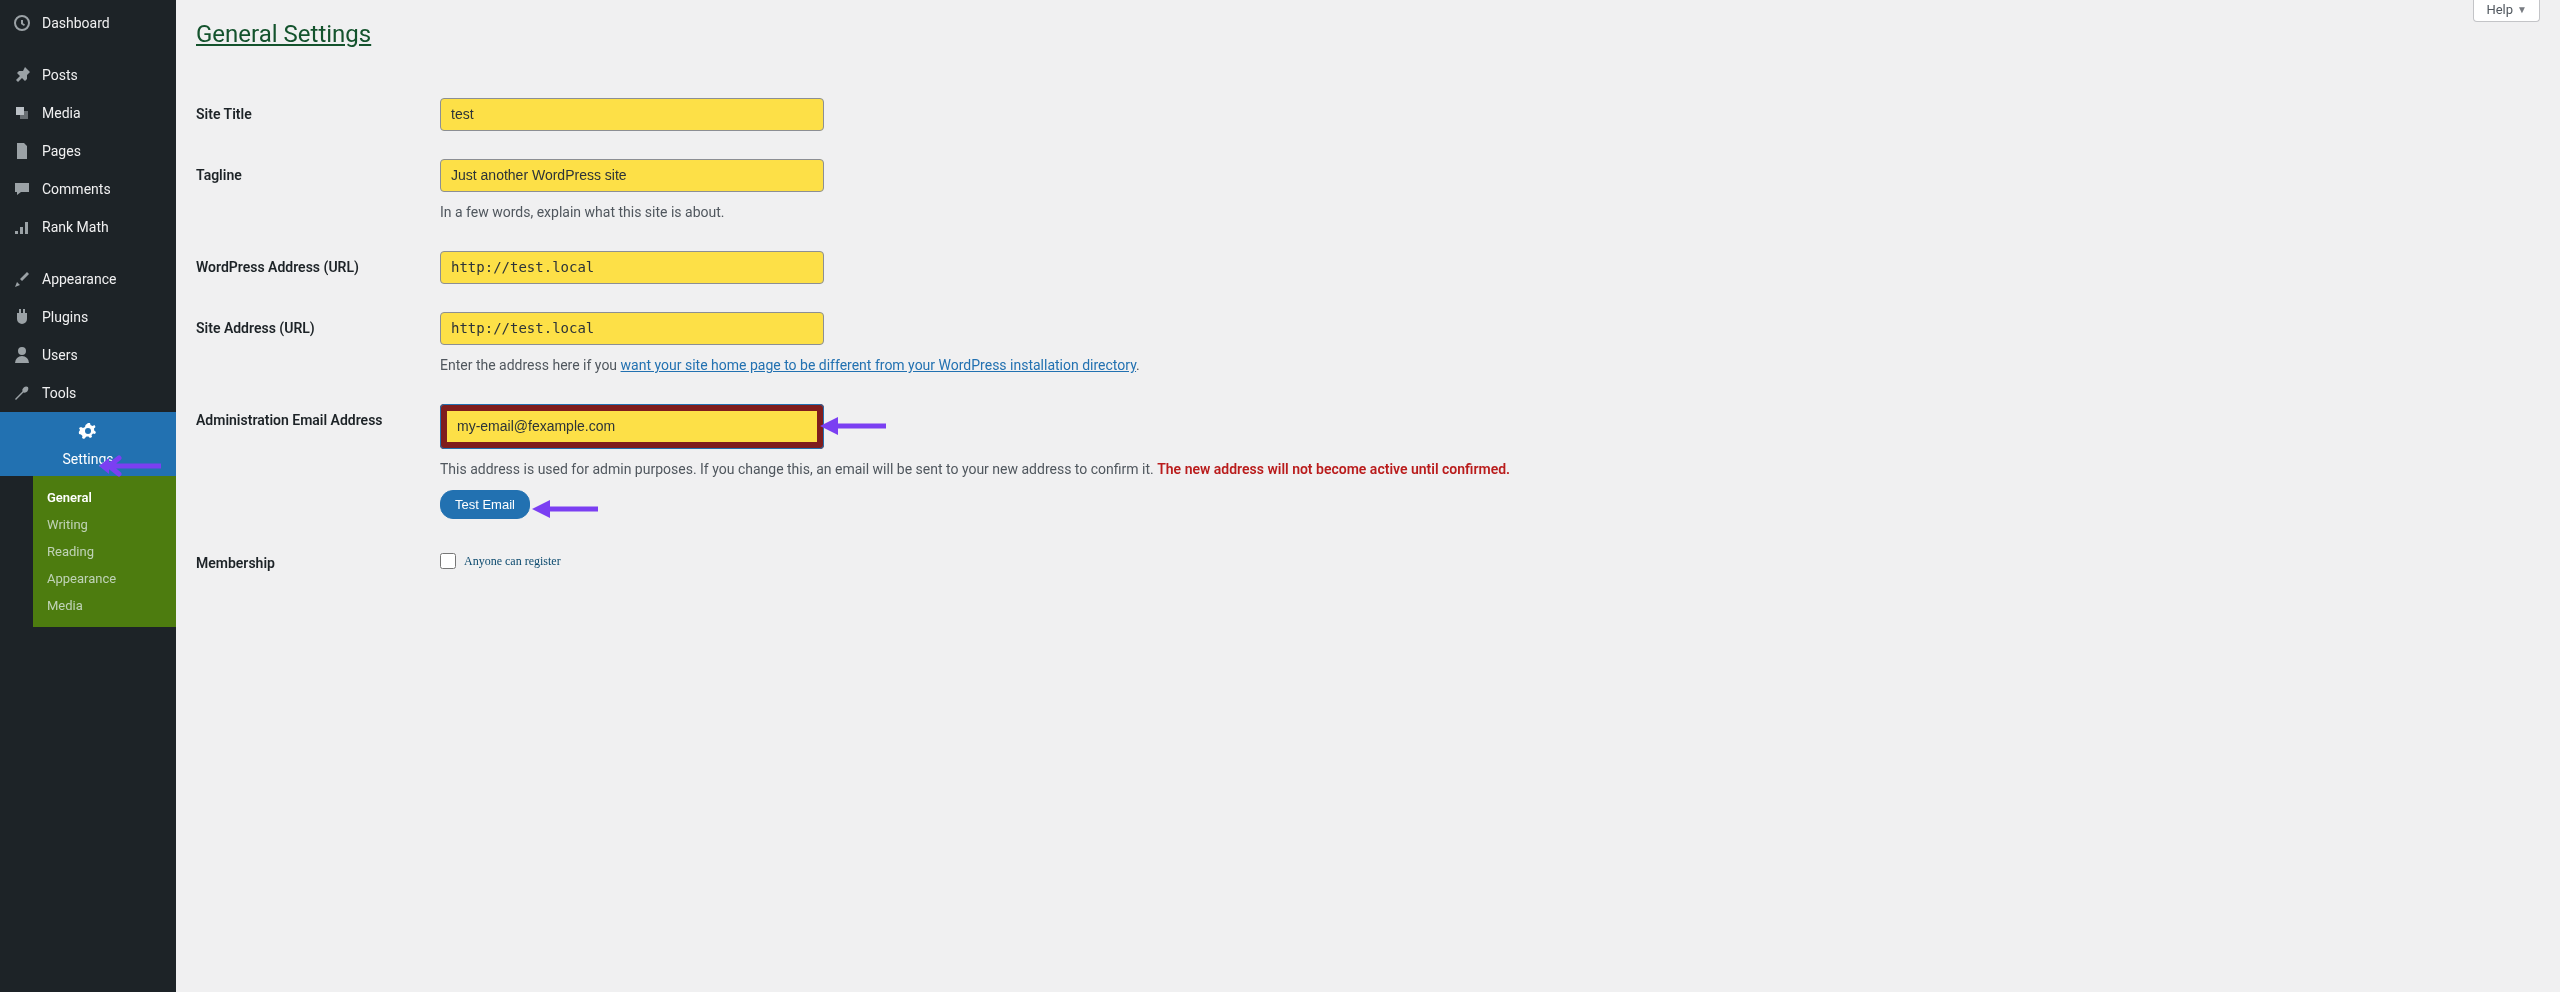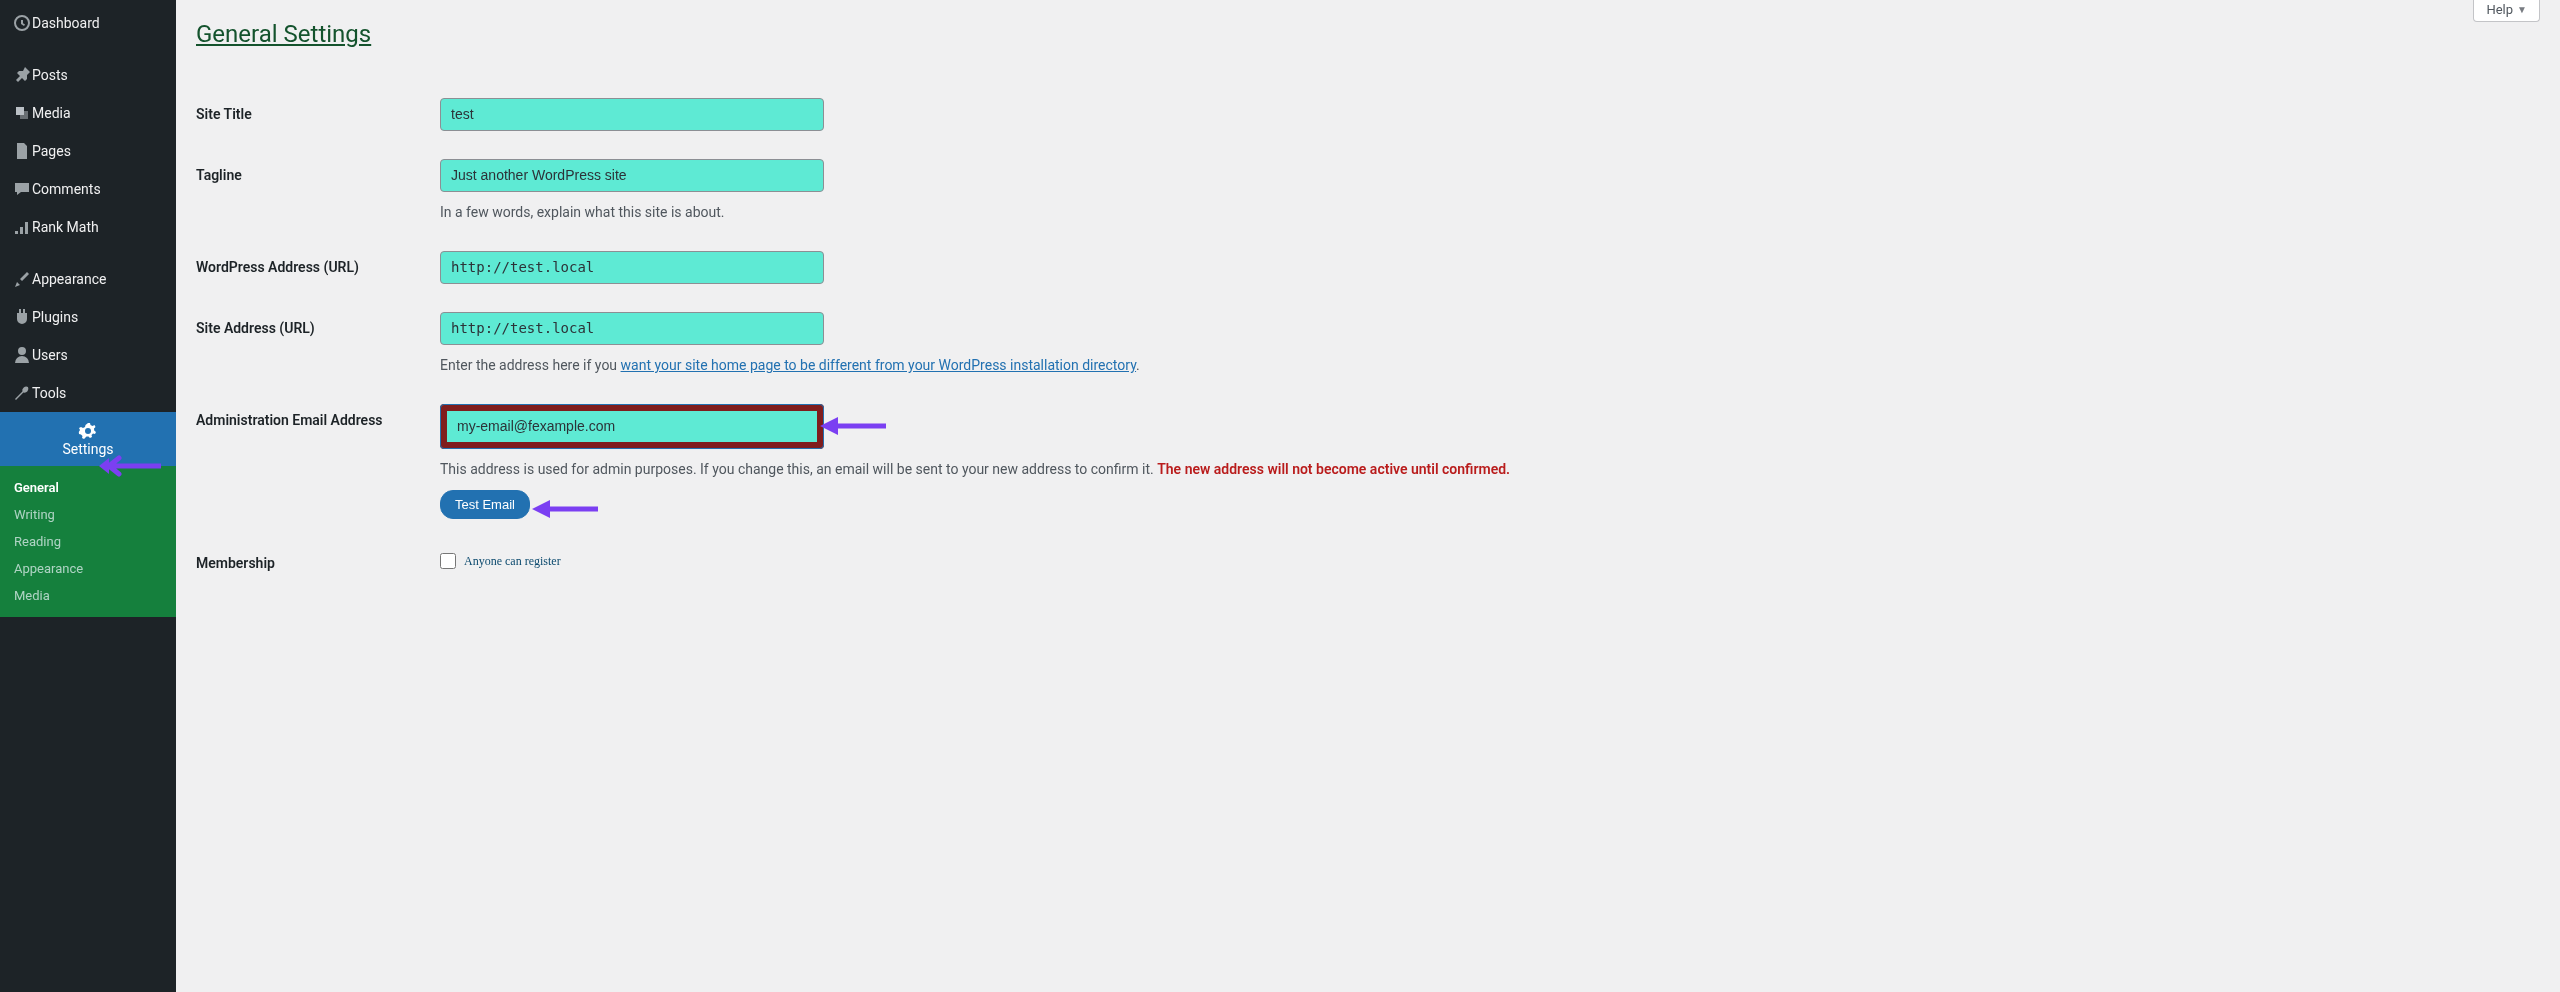--- a/index.html
+++ b/index.html
@@ -26,6 +26,7 @@
     color: #f0f0f1;
     cursor: pointer;
     font-size: 14px;
+    gap: 10px;
     position: relative;
     text-align: center;
   }

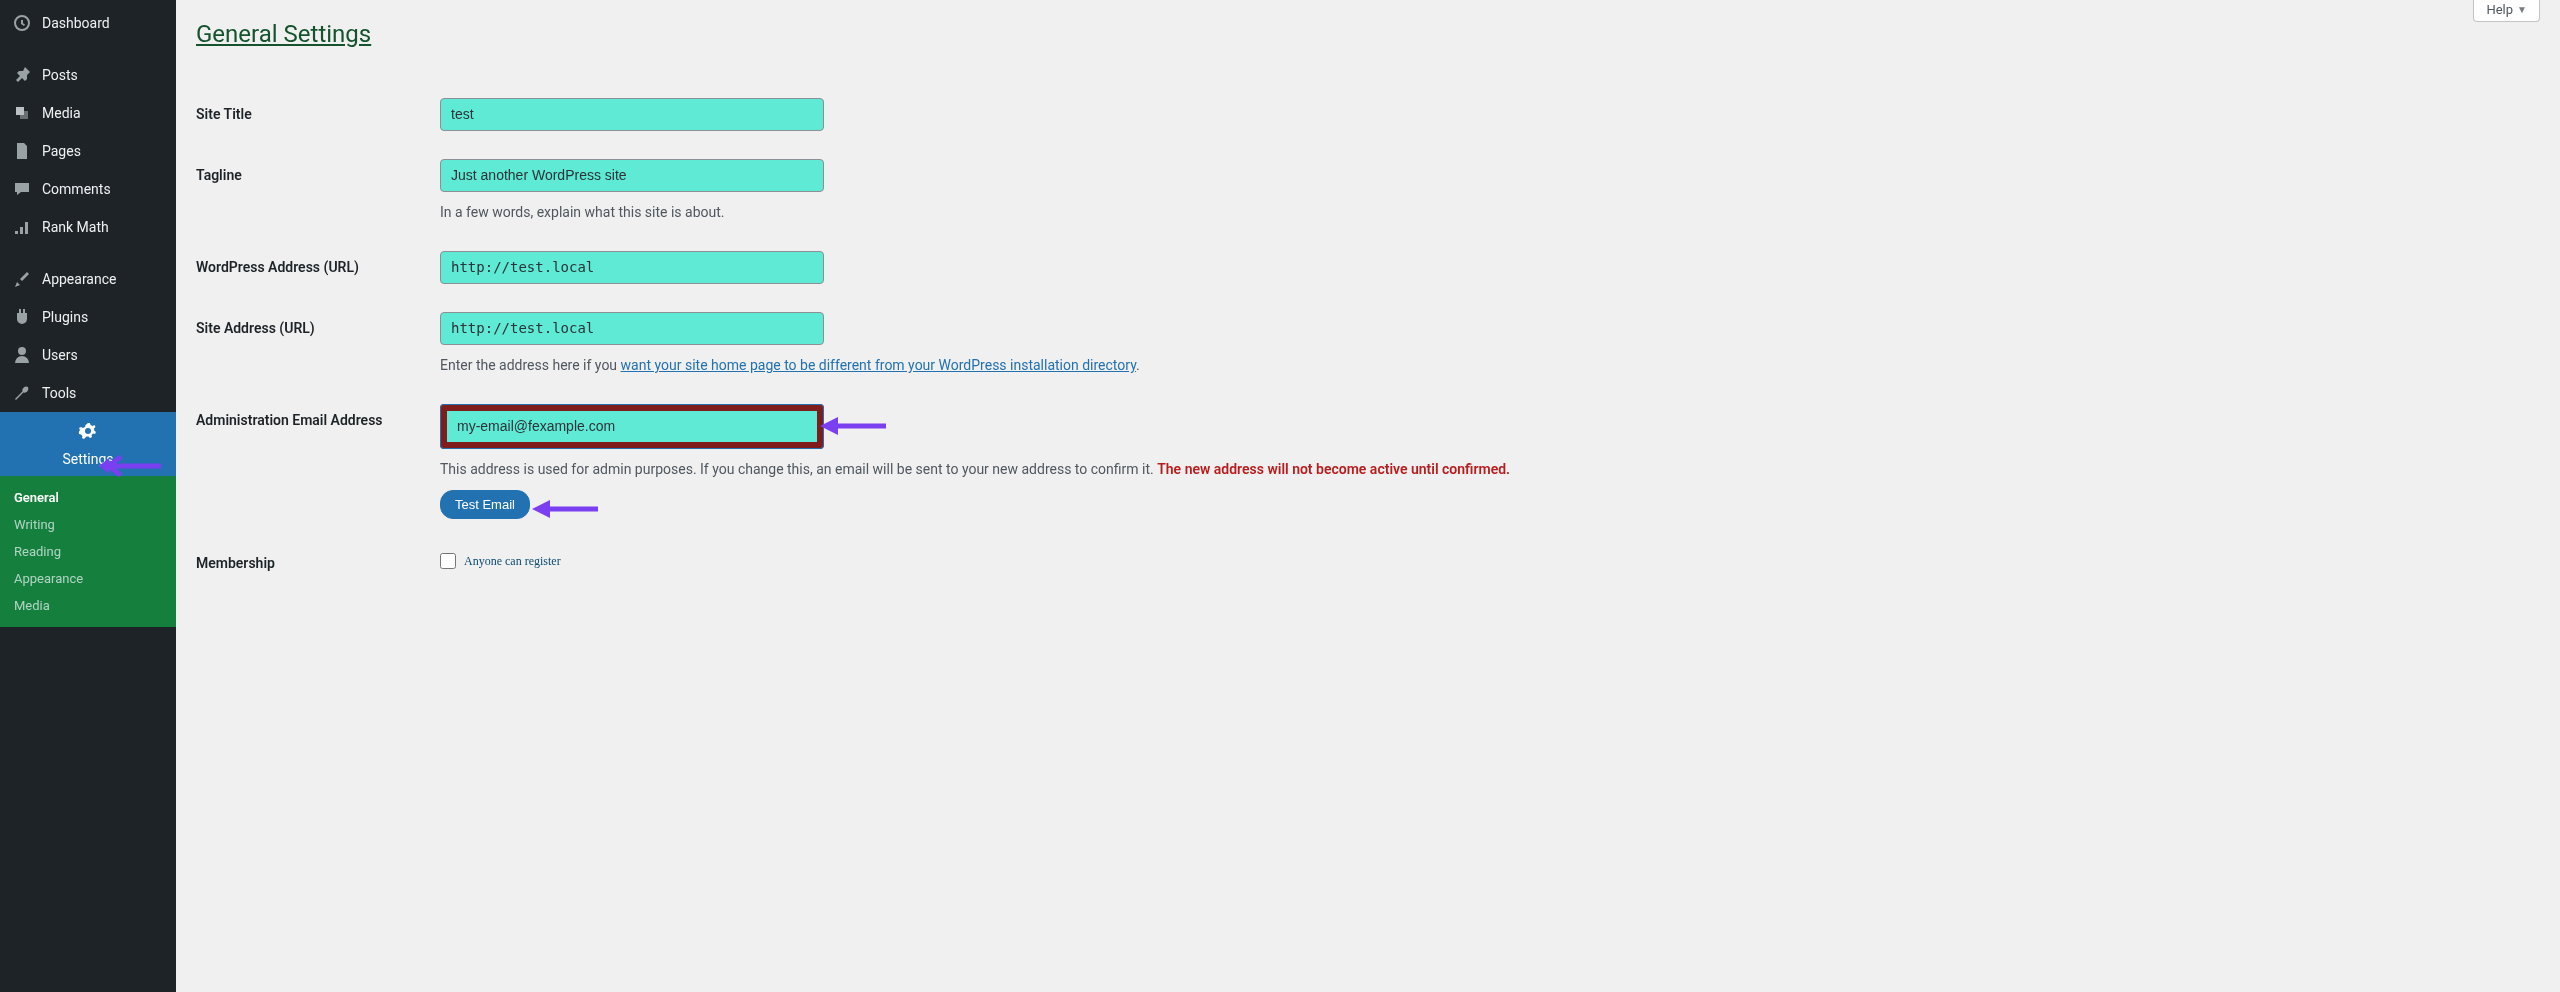--- a/index.html
+++ b/index.html
@@ -127,7 +127,7 @@
     line-height: 1.5;
     border: 1px solid #8c8f94;
     border-radius: 4px;
-    background: #5eead4;
+    background: #fde047;
     color: #2c3338;
   }
   input.code { font-family: Menlo, Consolas, monospace; }

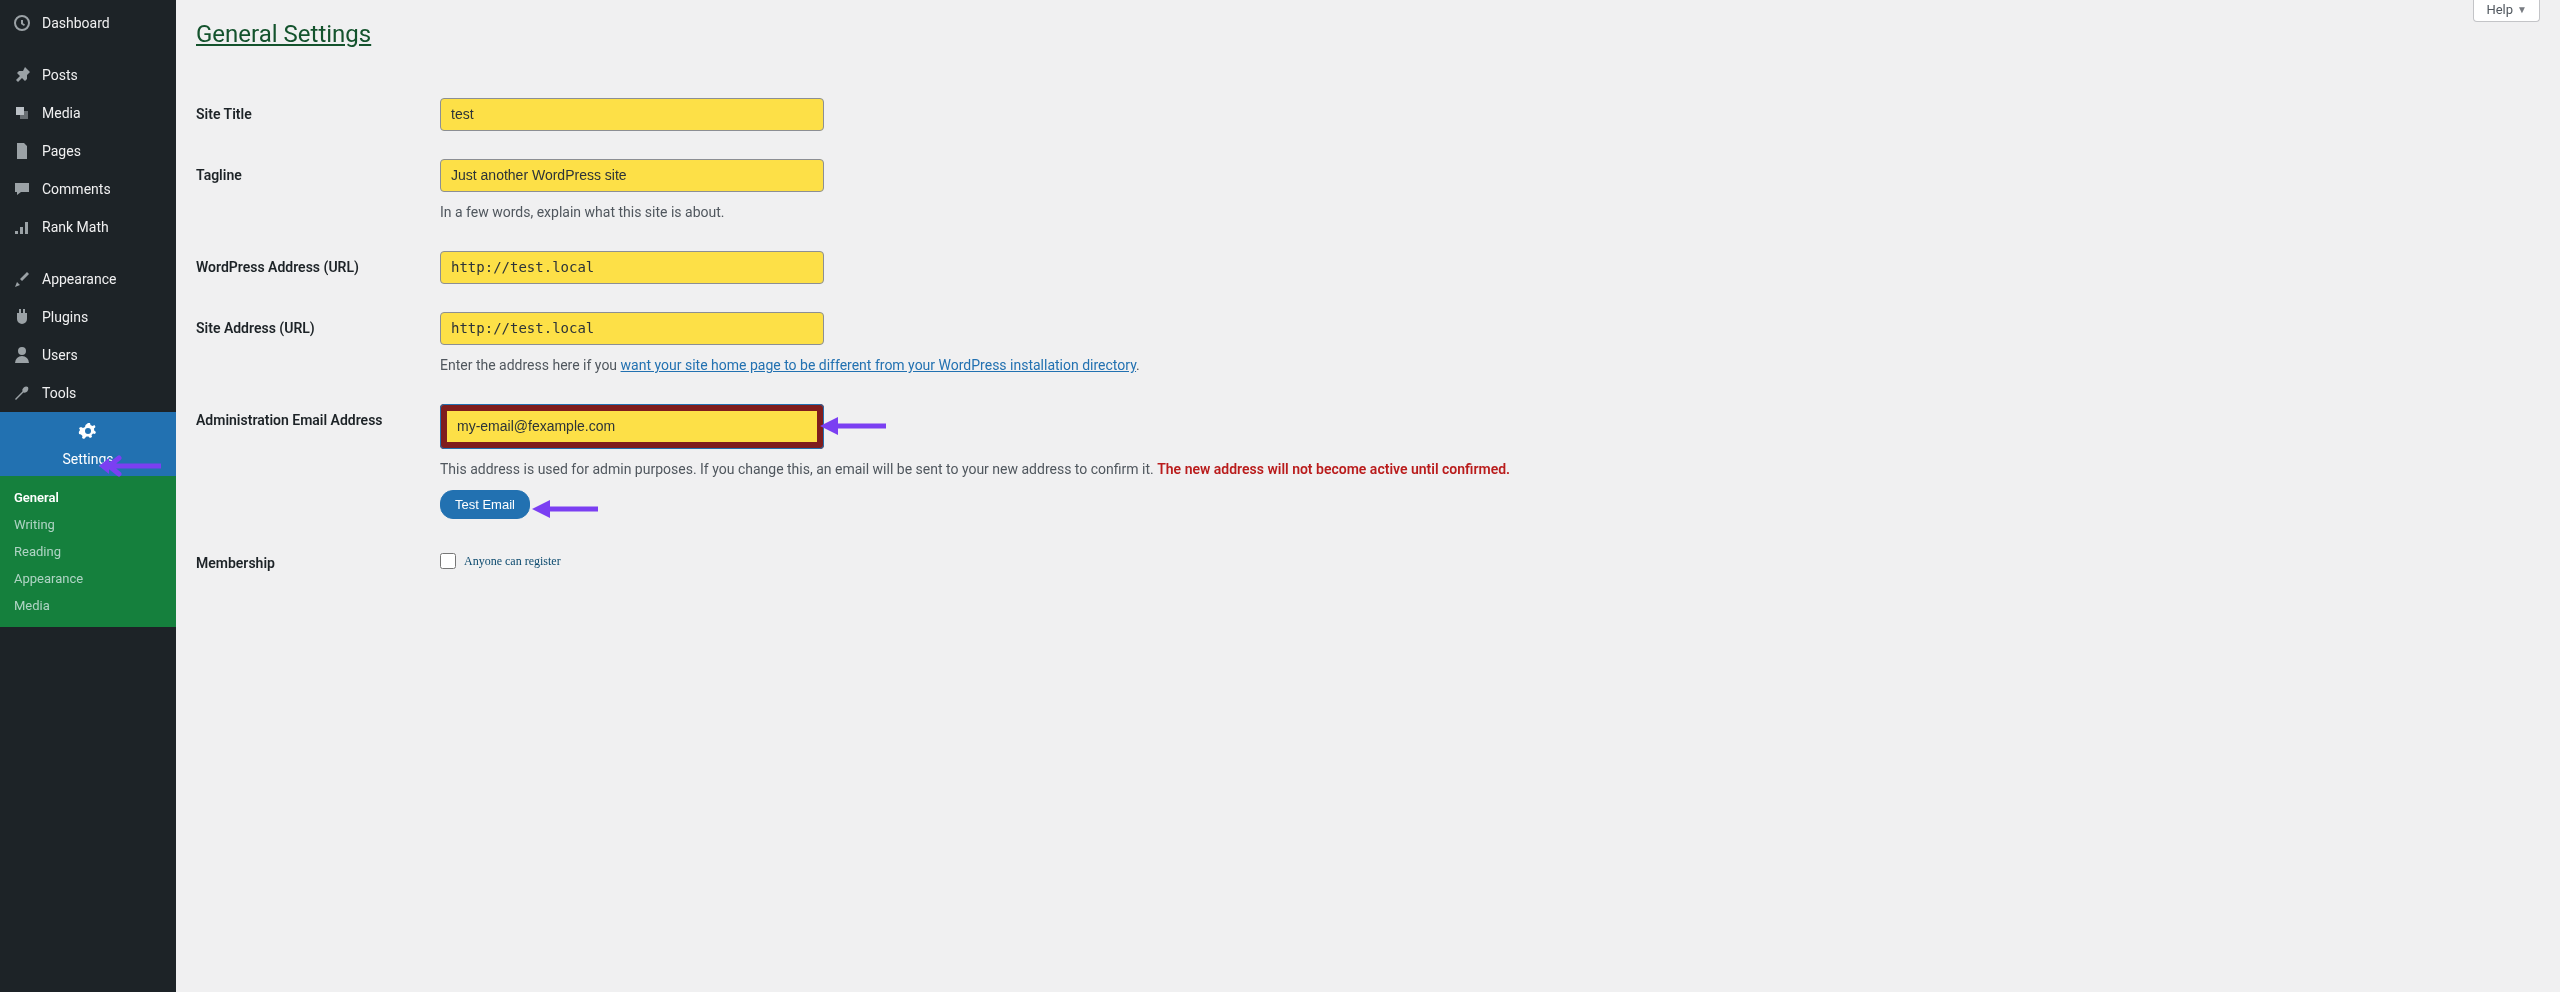--- a/index.html
+++ b/index.html
@@ -55,8 +55,9 @@
   .menu-icon svg { width: 20px; height: 20px; fill: rgba(240,246,252,0.6); }
   .menu-item.active .menu-icon svg { fill: #fff; }
   .submenu {
-    background: #15803d;
+    background: #4d7c0f;
     padding: 8px 0;
+    margin-left: 33px;
   }
   .sub-item {
     padding: 6px 12px 6px 14px;

